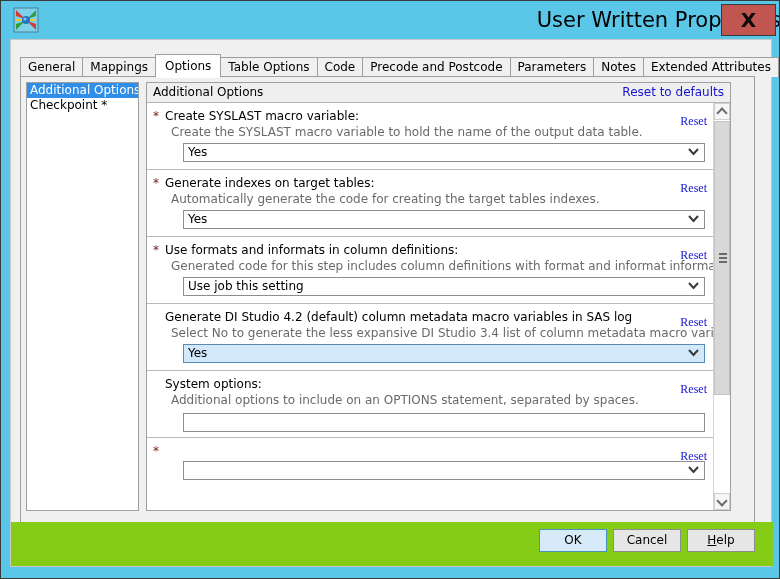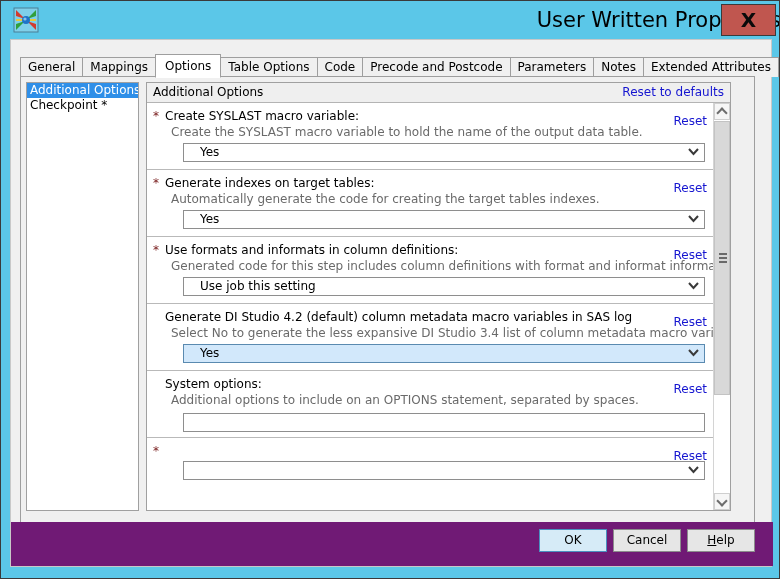--- a/index.html
+++ b/index.html
@@ -186,6 +186,7 @@
     font-size: 12px;
     color: #1515d0;
     cursor: pointer;
+    font-family: Liberation Serif, serif;
   }
   .opt-desc {
     font-size: 12px;

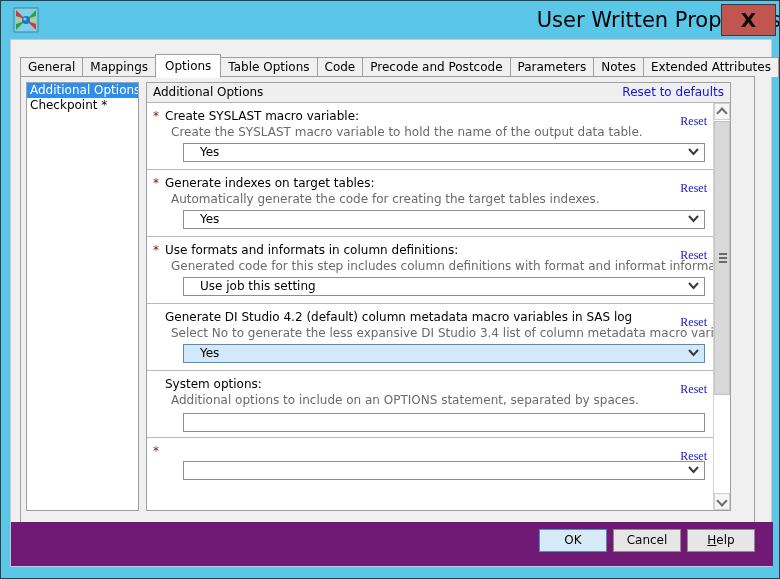--- a/index.html
+++ b/index.html
@@ -210,7 +210,7 @@
     font-size: 12px;
     color: #000;
     line-height: 17px;
-    padding-left: 16px;
+    padding-left: 4px;
     cursor: pointer;
     white-space: nowrap;
     overflow: hidden;

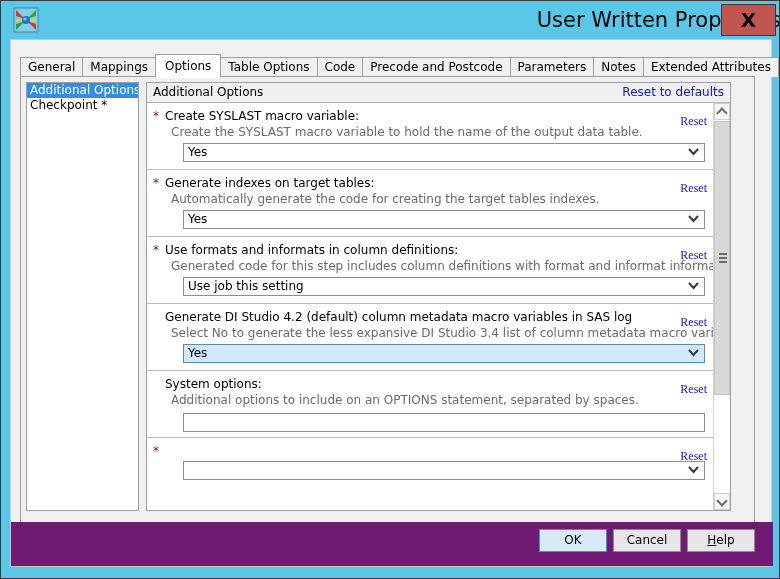--- a/index.html
+++ b/index.html
@@ -291,7 +291,7 @@
   #buttonbar {
     position: absolute; left: 0; bottom: 0;
     width: 762px; height: 44px;
-    background: #701a75;
+    background: #84cc16;
   }
   .dlg-btn {
     position: absolute; top: 7px;

